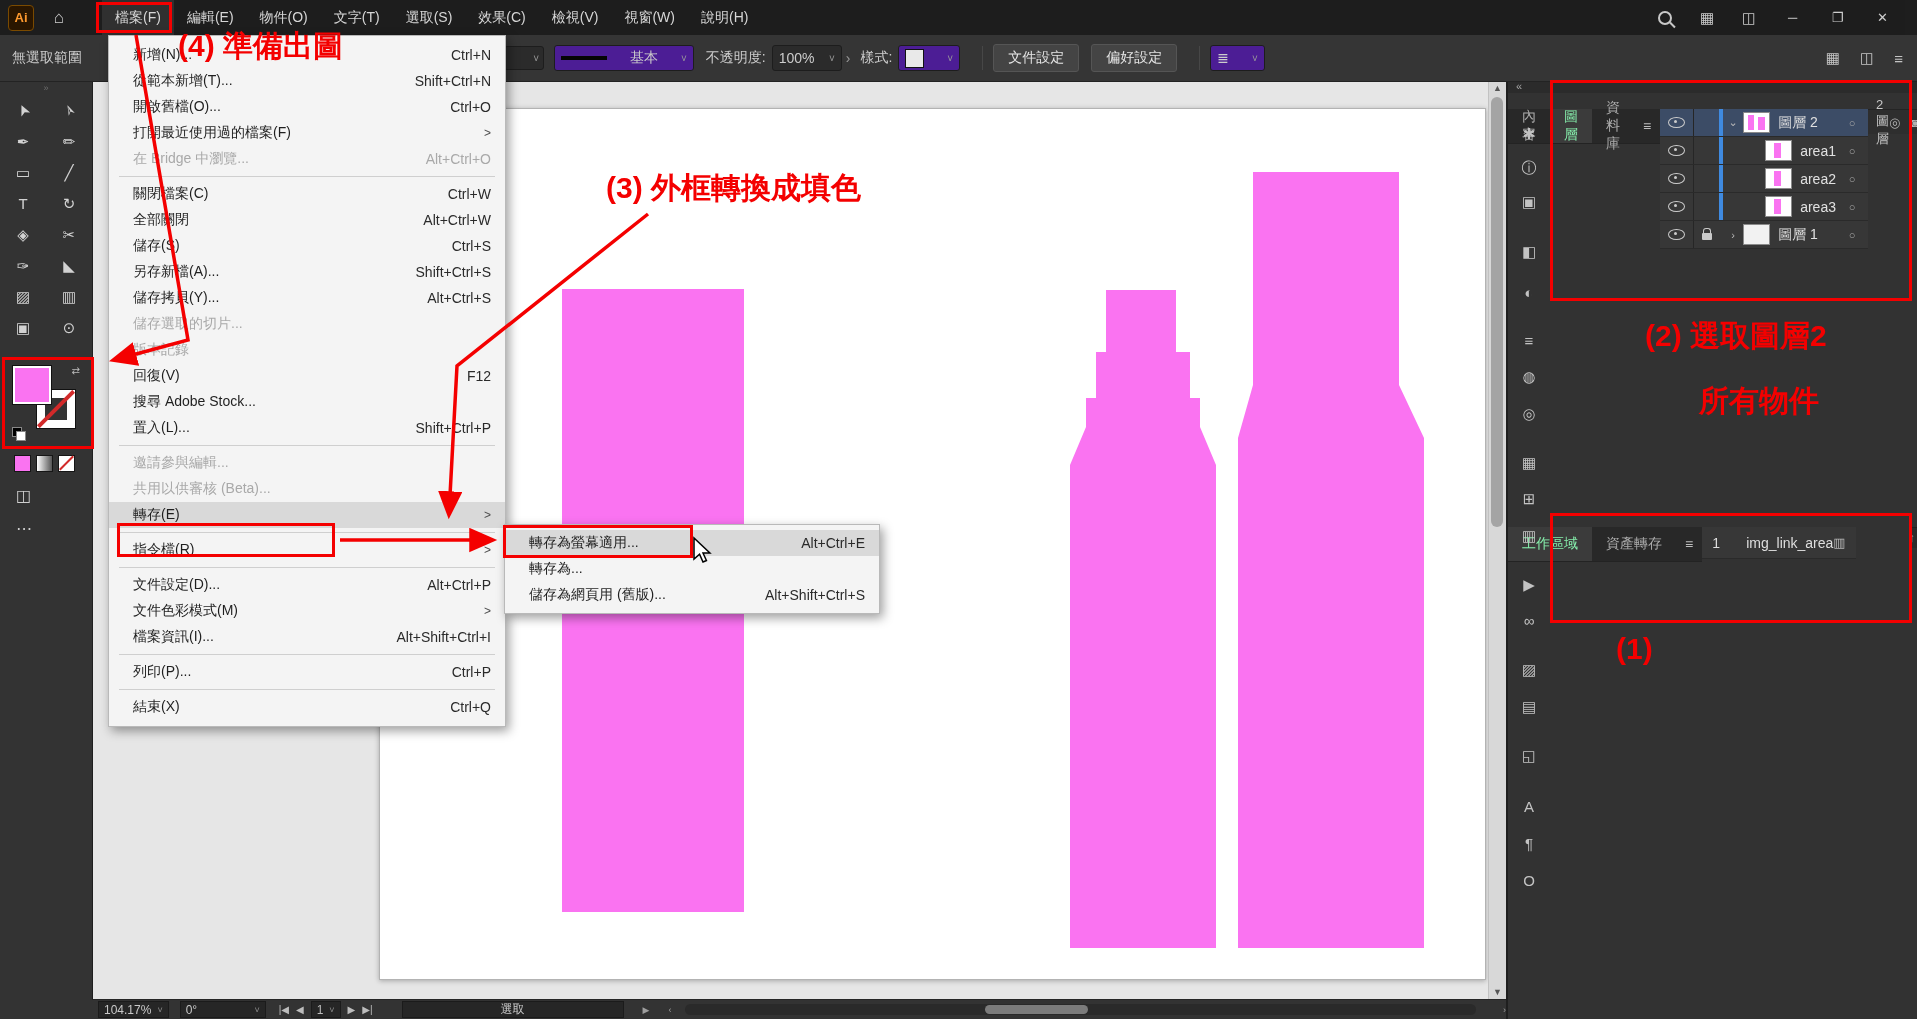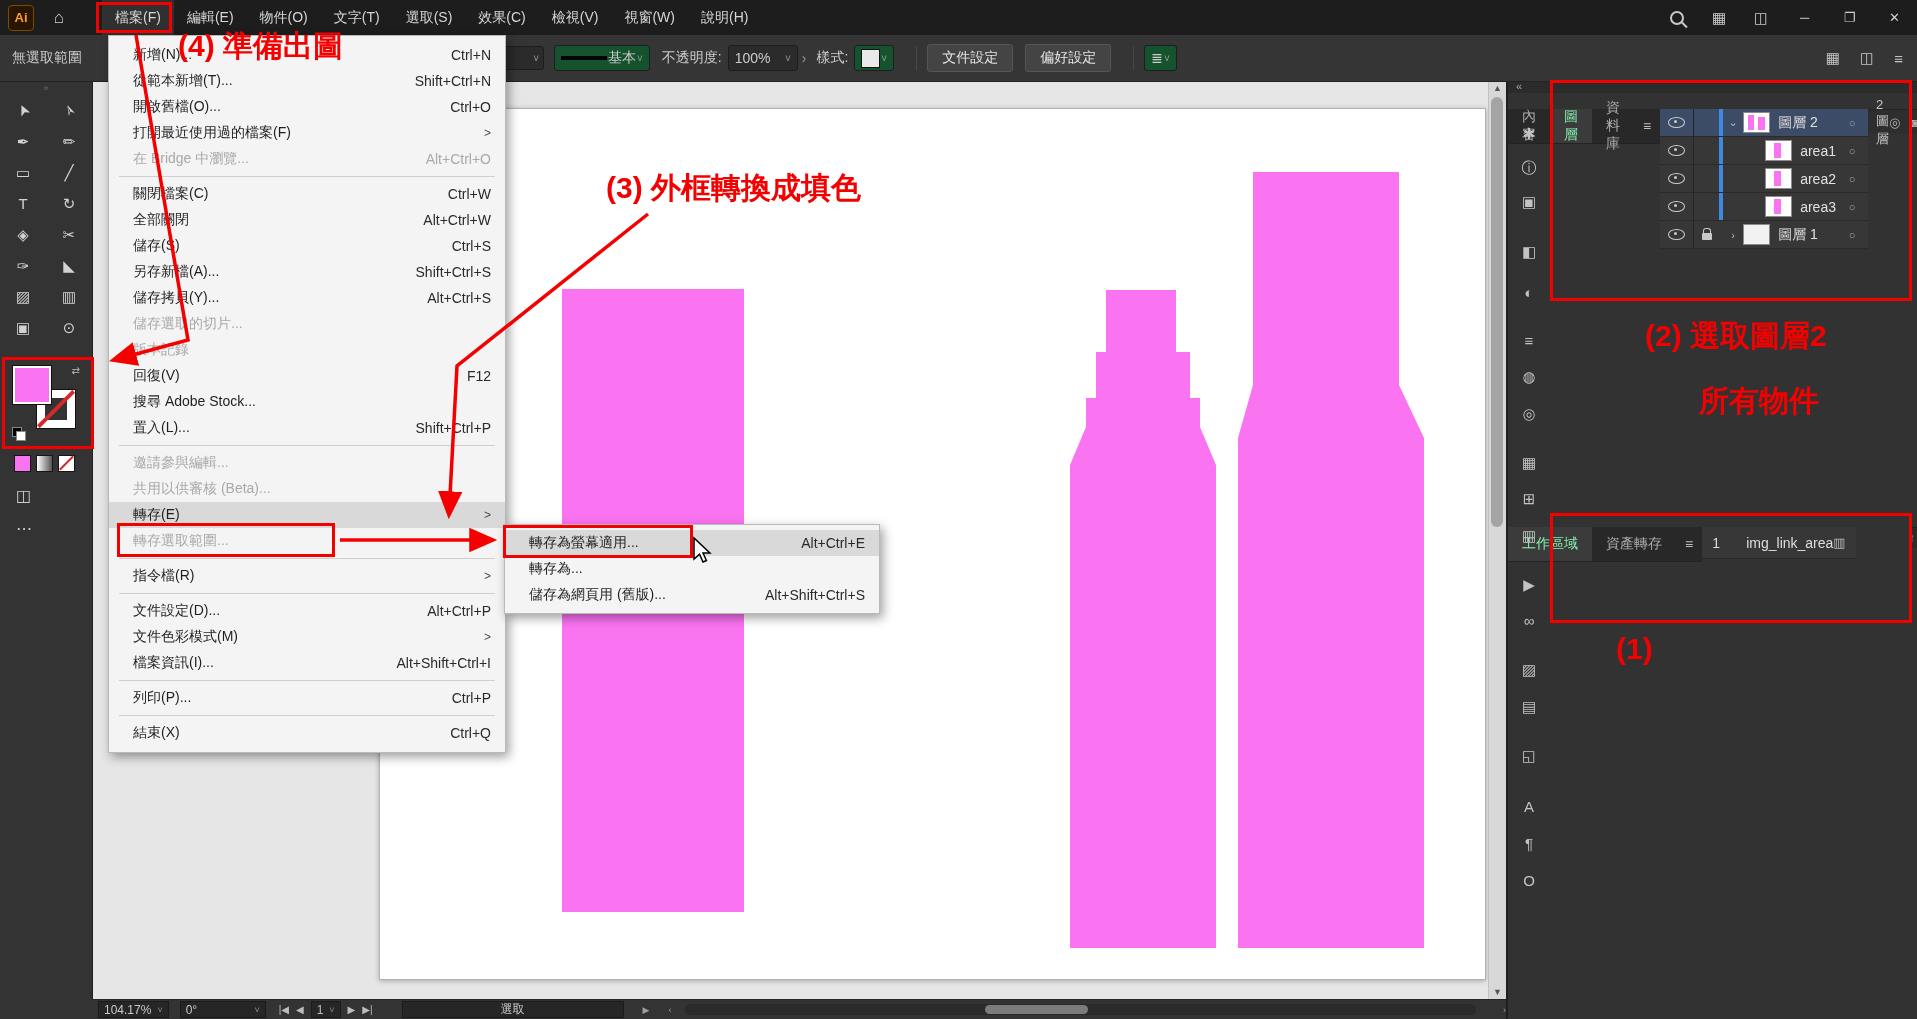--- a/index.html
+++ b/index.html
@@ -6,7 +6,7 @@
   body{width:1917px;height:1019px;position:relative;overflow:hidden;background:#1e1e1e;
        font-family:"Liberation Sans","DejaVu Sans",sans-serif;-webkit-font-smoothing:antialiased;}
   
-  .menubar{position:absolute;left:0;top:0;right:0;height:35px;background:#1d1d1d;display:flex;align-items:center;color:#d6d6d6;font-size:14px;z-index:40;}
+  .menubar{position:absolute;left:0;top:0;right:12px;height:35px;background:#1d1d1d;display:flex;align-items:center;color:#d6d6d6;font-size:14px;z-index:40;}
   .app-icon{width:24px;height:24px;margin:0 10px 0 8px;background:#2a1600;color:#ff9a2e;border:1px solid #7a4a00;border-radius:4px;display:flex;align-items:center;justify-content:center;font-weight:bold;font-size:13px;}
   .home-icon{width:30px;text-align:center;font-size:17px;color:#cfcfcf;}
   .menus{display:flex;height:35px;margin-left:28px;}

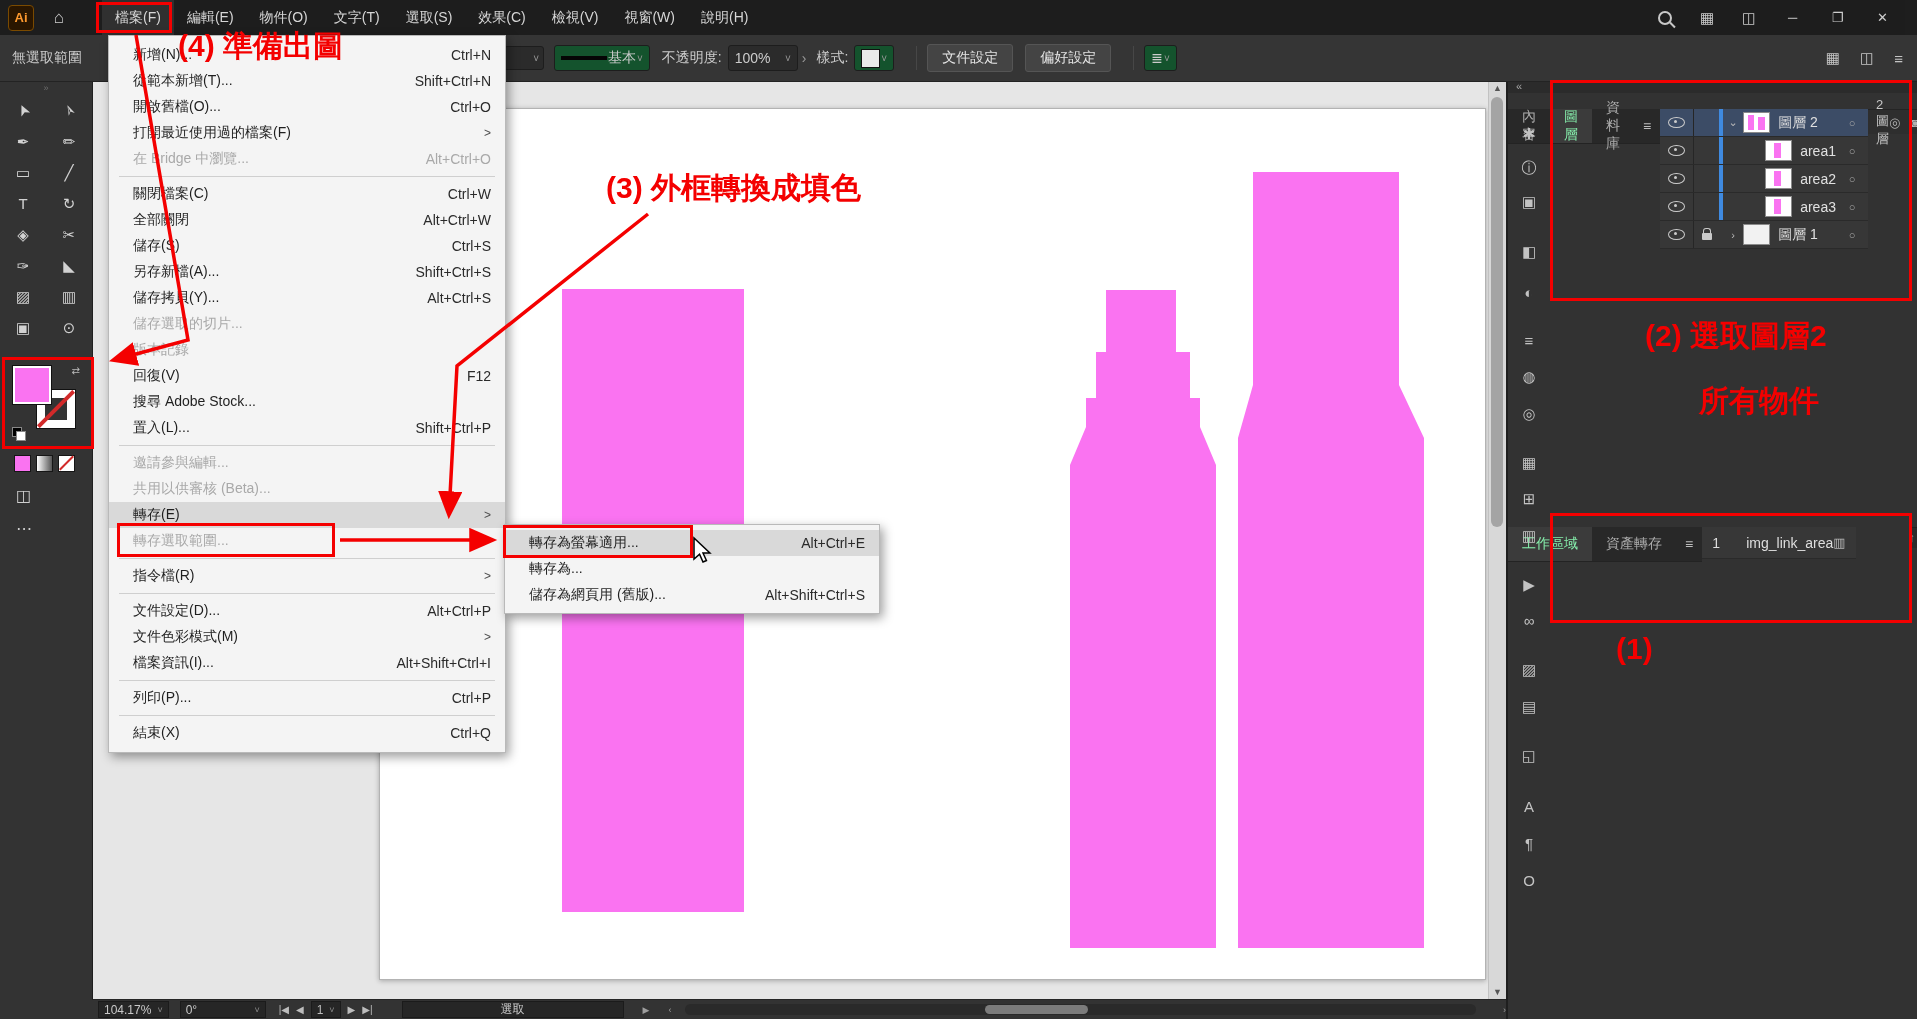--- a/index.html
+++ b/index.html
@@ -23,7 +23,7 @@
   .cb-spacer{width:396px;}
   .cb-sep{width:1px;height:24px;background:#474747;margin:0 10px;}
   .cb-mini{width:34px;height:22px;background:#2b2b2b;border:1px solid #1d1d1d;border-radius:3px;display:flex;align-items:center;justify-content:flex-end;padding-right:4px;color:#9a9a9a;font-size:10px;margin-right:10px;}
-  .cb-dd{height:24px;background:#14532d;border:1px solid #1d1d1d;border-radius:3px;display:flex;align-items:center;padding:0 6px;gap:1px;margin-right:12px;}
+  .cb-dd{height:24px;background:#4c1d95;border:1px solid #1d1d1d;border-radius:3px;display:flex;align-items:center;padding:0 6px;gap:23px;margin-right:12px;}
   .line-preview{display:inline-block;width:46px;height:4px;background:#050505;}
   .dd-chev{color:#9a9a9a;font-size:10px;}
   .cb-label{margin-right:6px;white-space:nowrap;}

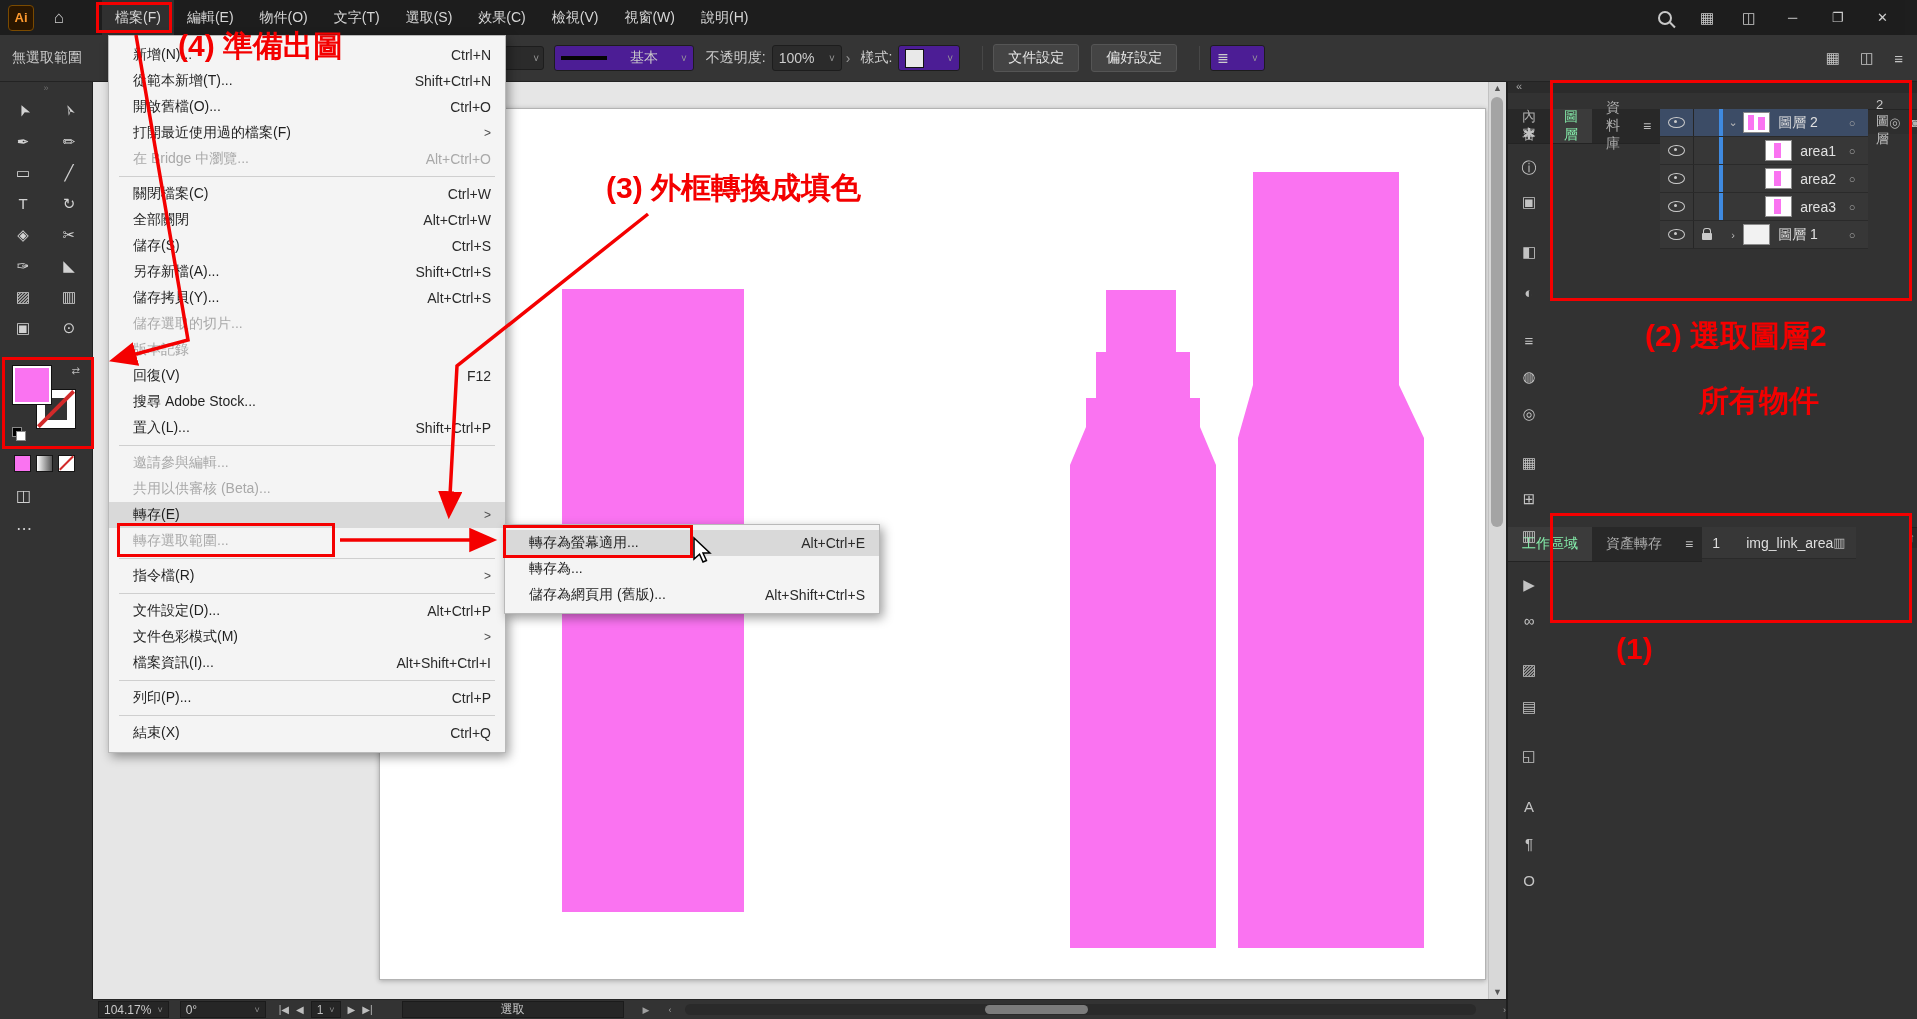--- a/index.html
+++ b/index.html
@@ -486,9 +486,6 @@
       <span class="fm-label">轉存(E)</span>
       <span class="fm-arrow">&gt;</span>
     </div>
-    <div class="fm-item disabled">
-      <span class="fm-label">轉存選取範圍...</span>
-    </div>
     <div class="fm-sep"></div>
     <div class="fm-item">
       <span class="fm-label">指令檔(R)</span>

